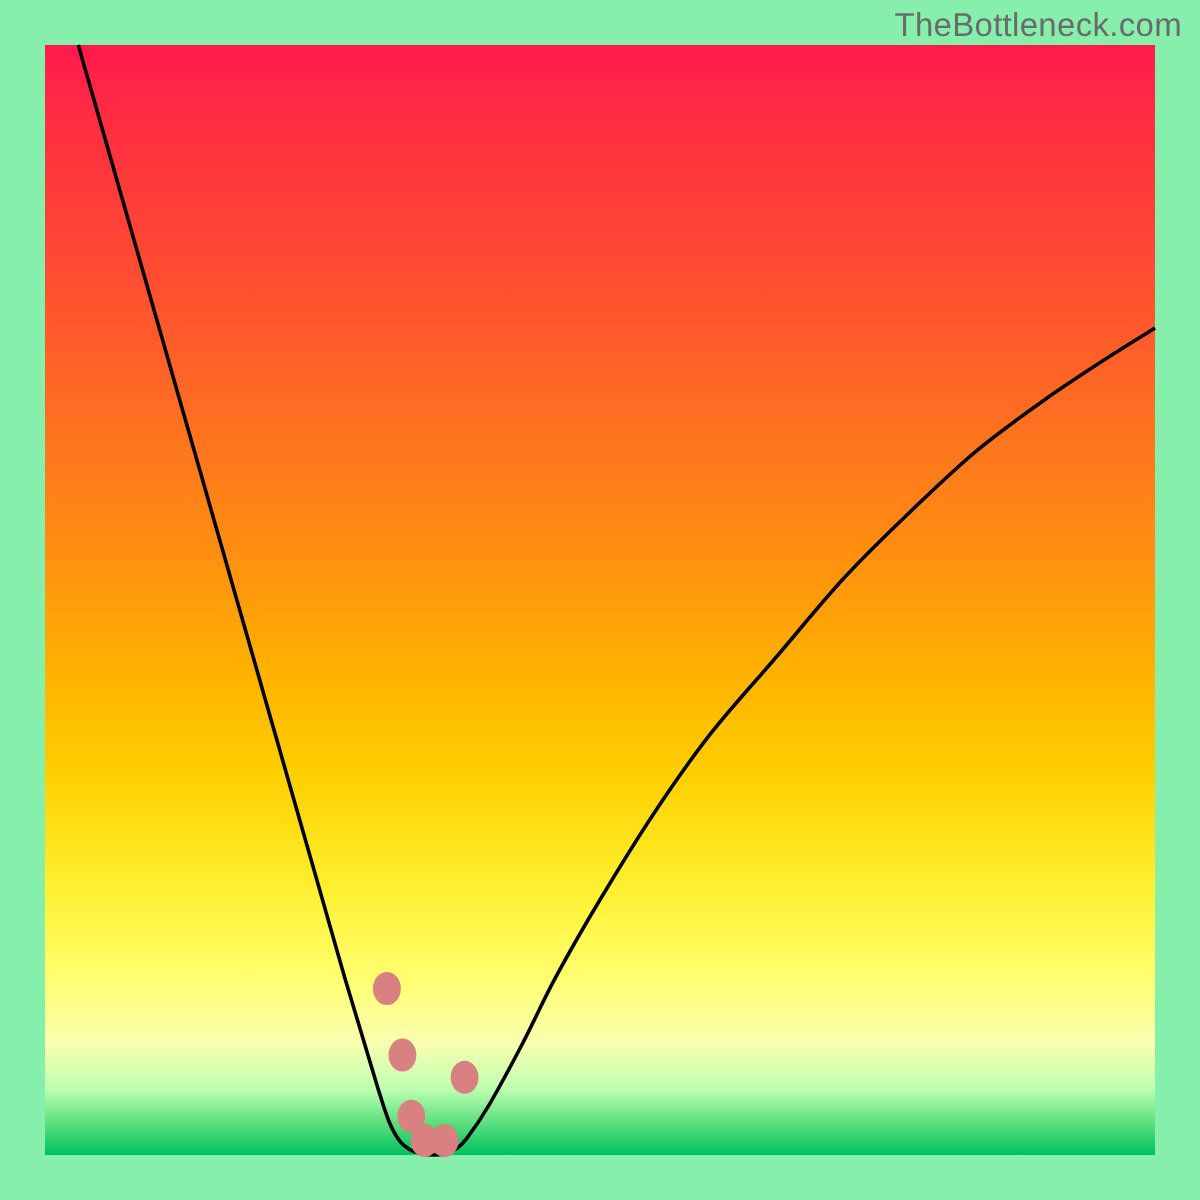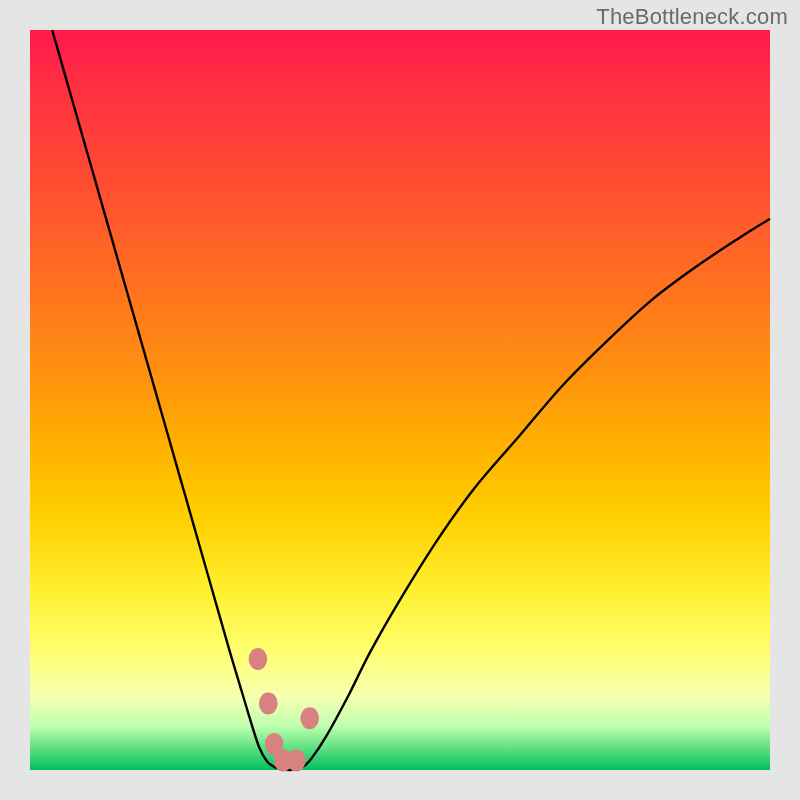--- a/index.html
+++ b/index.html
@@ -16,7 +16,7 @@
     top: 0;
     width: 800px;
     height: 800px;
-    background: #e5e5e5;
+    background: #86efac;
   }
   .plot {
     position: absolute;

